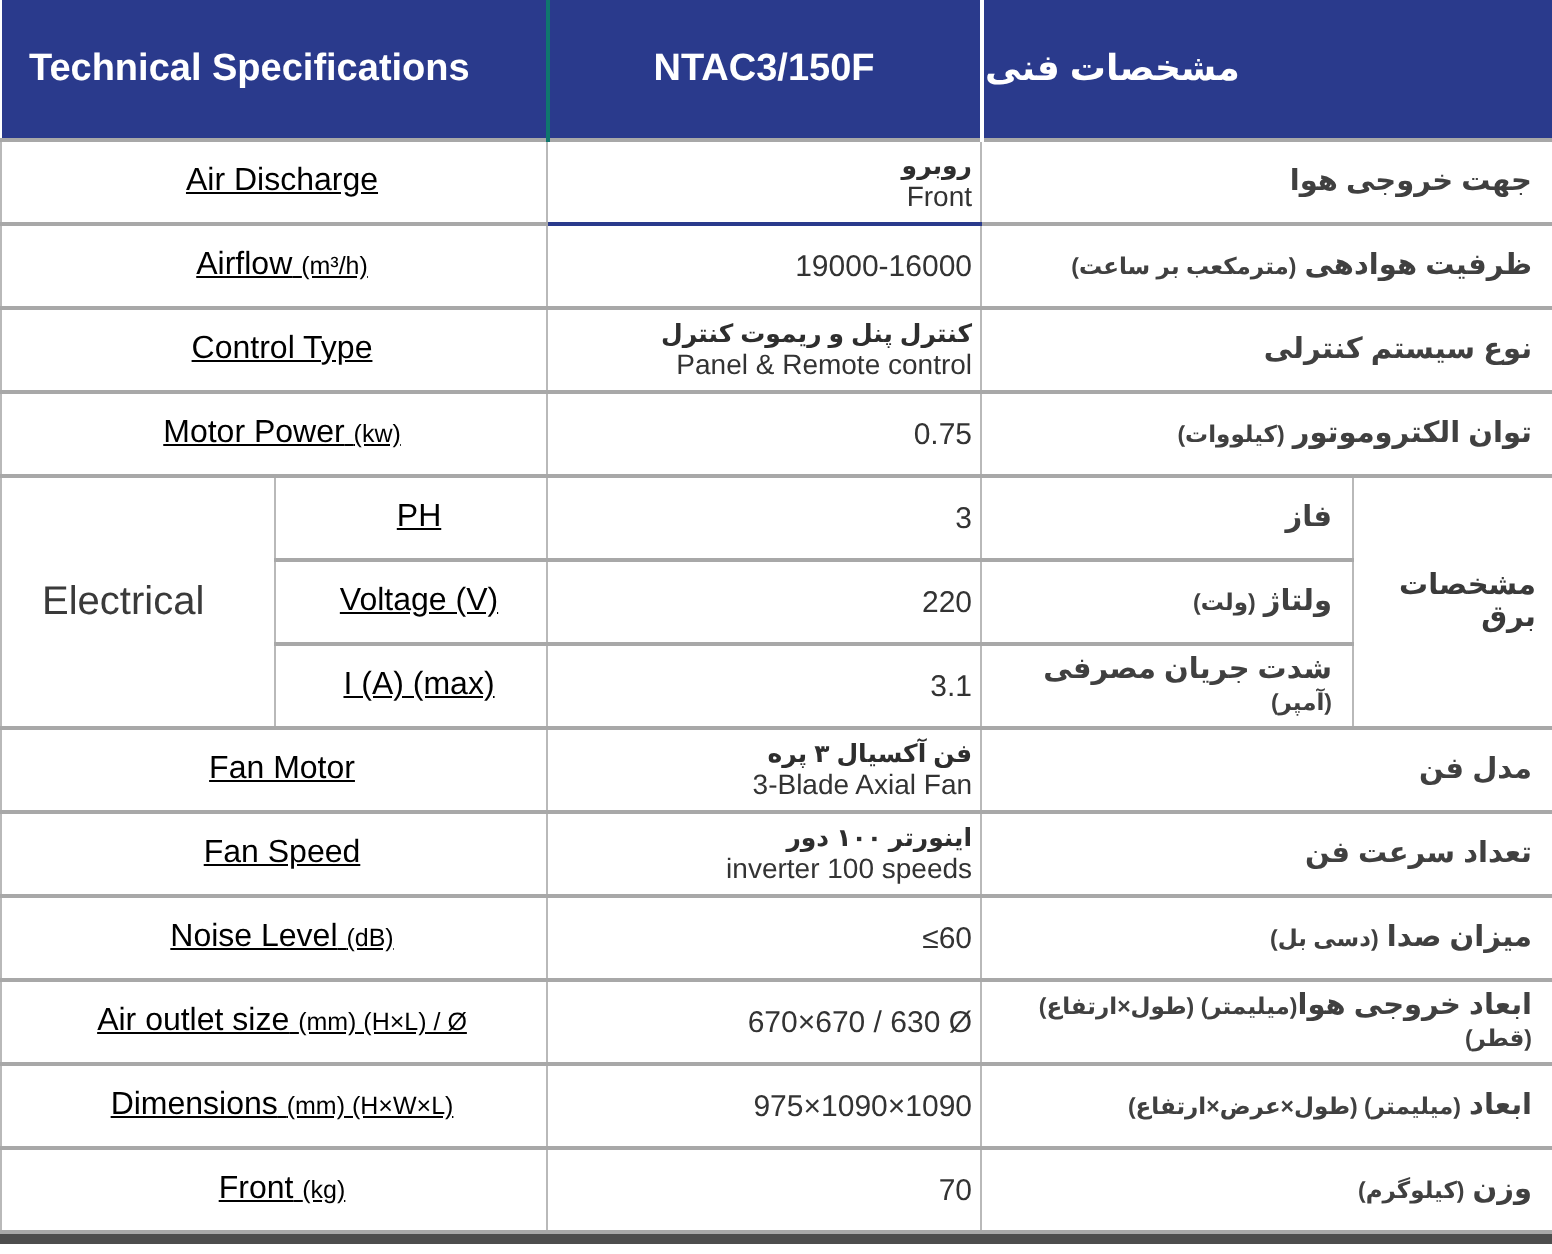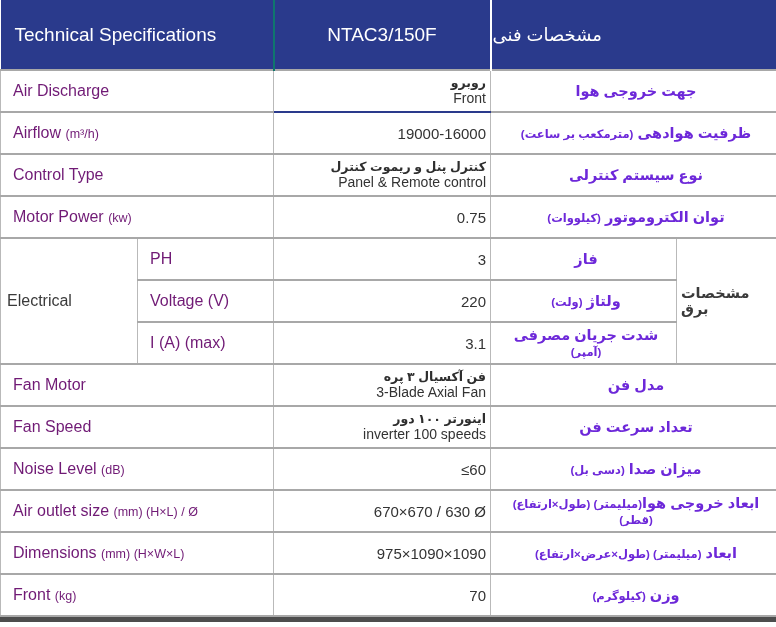--- a/index.html
+++ b/index.html
@@ -24,7 +24,7 @@
     background:var(--navy);
     color:#fff;
     height:70px;
-    font-weight:normal;
+    font-weight:bold;
     border:0;
     vertical-align:middle;
   }

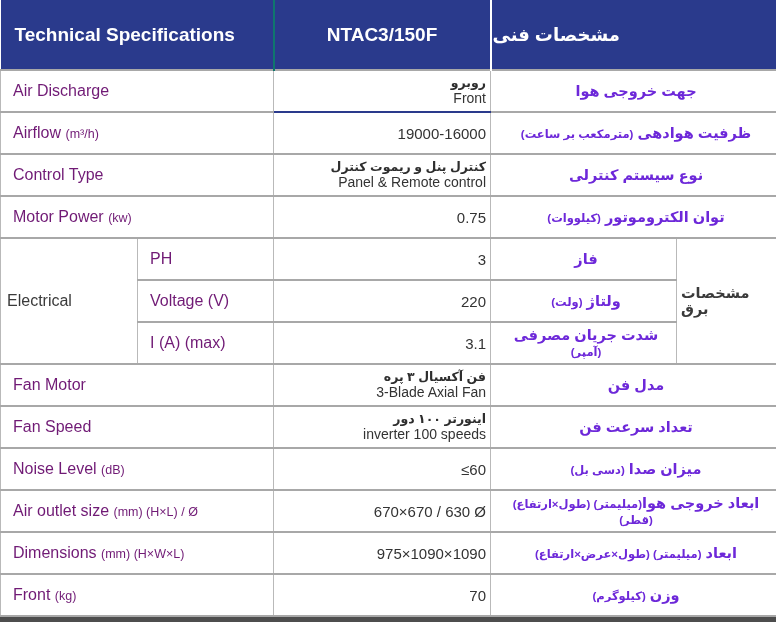--- a/index.html
+++ b/index.html
@@ -43,7 +43,7 @@
     background:#fff;
   }
   tr.body-row:first-child td{border-top-color:var(--border);}
-  td.lbl-en{text-align:left;padding-left:12px;font-size:16px;color:#701a75;white-space:nowrap;}
+  td.lbl-en{text-align:center;padding-left:12px;font-size:16px;color:#000000;white-space:nowrap;text-decoration:underline;}
   td.lbl-en .note, td.lbl-en .sub{font-size:12.5px;}
   td.val{text-align:right;font-size:15px;color:#333;}
   td.val .val-fa{font-weight:bold;font-size:12.5px;color:#2e2e2e;direction:rtl;line-height:1.15;}

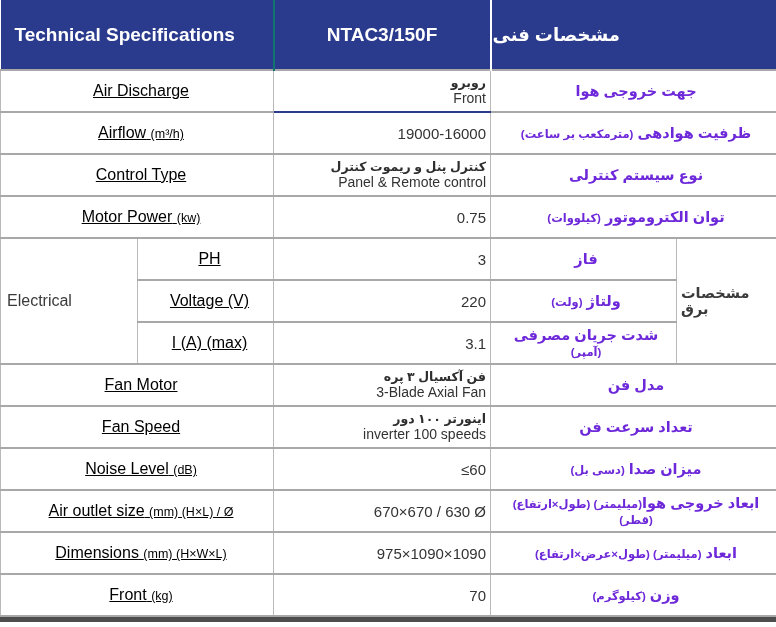--- a/index.html
+++ b/index.html
@@ -48,7 +48,7 @@
   td.val{text-align:right;font-size:15px;color:#333;}
   td.val .val-fa{font-weight:bold;font-size:12.5px;color:#2e2e2e;direction:rtl;line-height:1.15;}
   td.val .val-en{font-size:14px;line-height:1.15;}
-  td.lbl-fa{direction:rtl;padding-right:10px;font-weight:bold;font-size:14.5px;color:#6d28d9;text-align:center;padding-left:15px;}
+  td.lbl-fa{direction:rtl;padding-right:10px;font-weight:bold;font-size:14.5px;color:#404040;text-align:right;padding-left:15px;}
   td.lbl-fa .note{font-size:11.5px;font-weight:bold;}
   td.accent{border-top:2px solid var(--navy);border-bottom:2px solid var(--navy);}
   td.group-en{font-size:16px;text-align:left;padding-left:6px;}

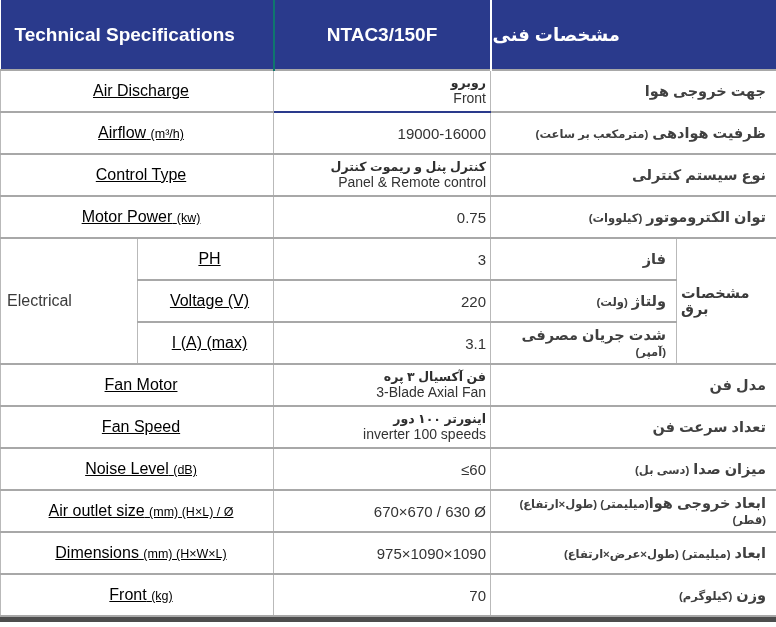--- a/index.html
+++ b/index.html
@@ -51,7 +51,7 @@
   td.lbl-fa{direction:rtl;padding-right:10px;font-weight:bold;font-size:14.5px;color:#404040;text-align:right;padding-left:15px;}
   td.lbl-fa .note{font-size:11.5px;font-weight:bold;}
   td.accent{border-top:2px solid var(--navy);border-bottom:2px solid var(--navy);}
-  td.group-en{font-size:16px;text-align:left;padding-left:6px;}
+  td.group-en{font-size:20px;text-align:left;padding-left:20px;}
   td.group-fa{direction:rtl;font-weight:bold;font-size:14.5px;padding-right:8px;text-align:left;}
   .bottom-bar{width:776px;height:5px;background:var(--bottom);}
   td,th{overflow:hidden;}

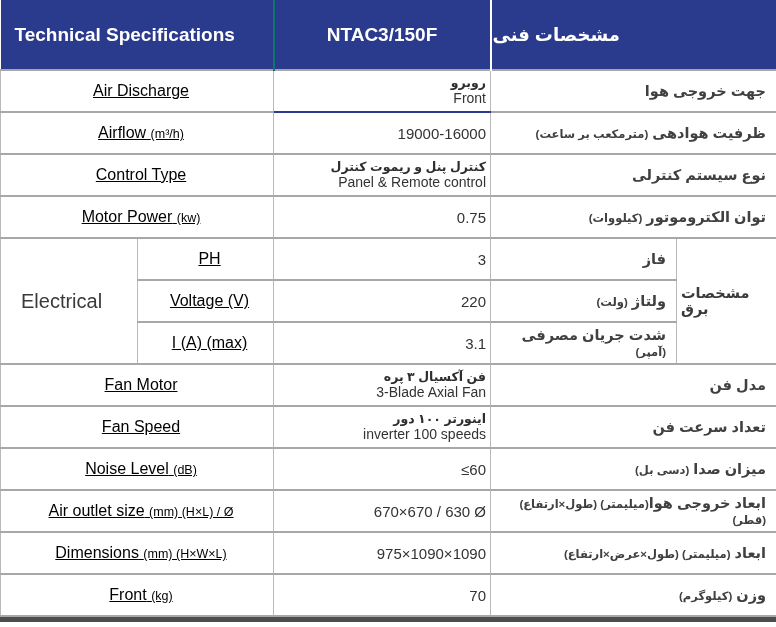--- a/index.html
+++ b/index.html
@@ -52,7 +52,7 @@
   td.lbl-fa .note{font-size:11.5px;font-weight:bold;}
   td.accent{border-top:2px solid var(--navy);border-bottom:2px solid var(--navy);}
   td.group-en{font-size:20px;text-align:left;padding-left:20px;}
-  td.group-fa{direction:rtl;font-weight:bold;font-size:14.5px;padding-right:8px;text-align:left;}
+  td.group-fa{direction:rtl;font-weight:bold;font-size:14.5px;padding-right:8px;text-align:right;}
   .bottom-bar{width:776px;height:5px;background:var(--bottom);}
   td,th{overflow:hidden;}
 </style>

